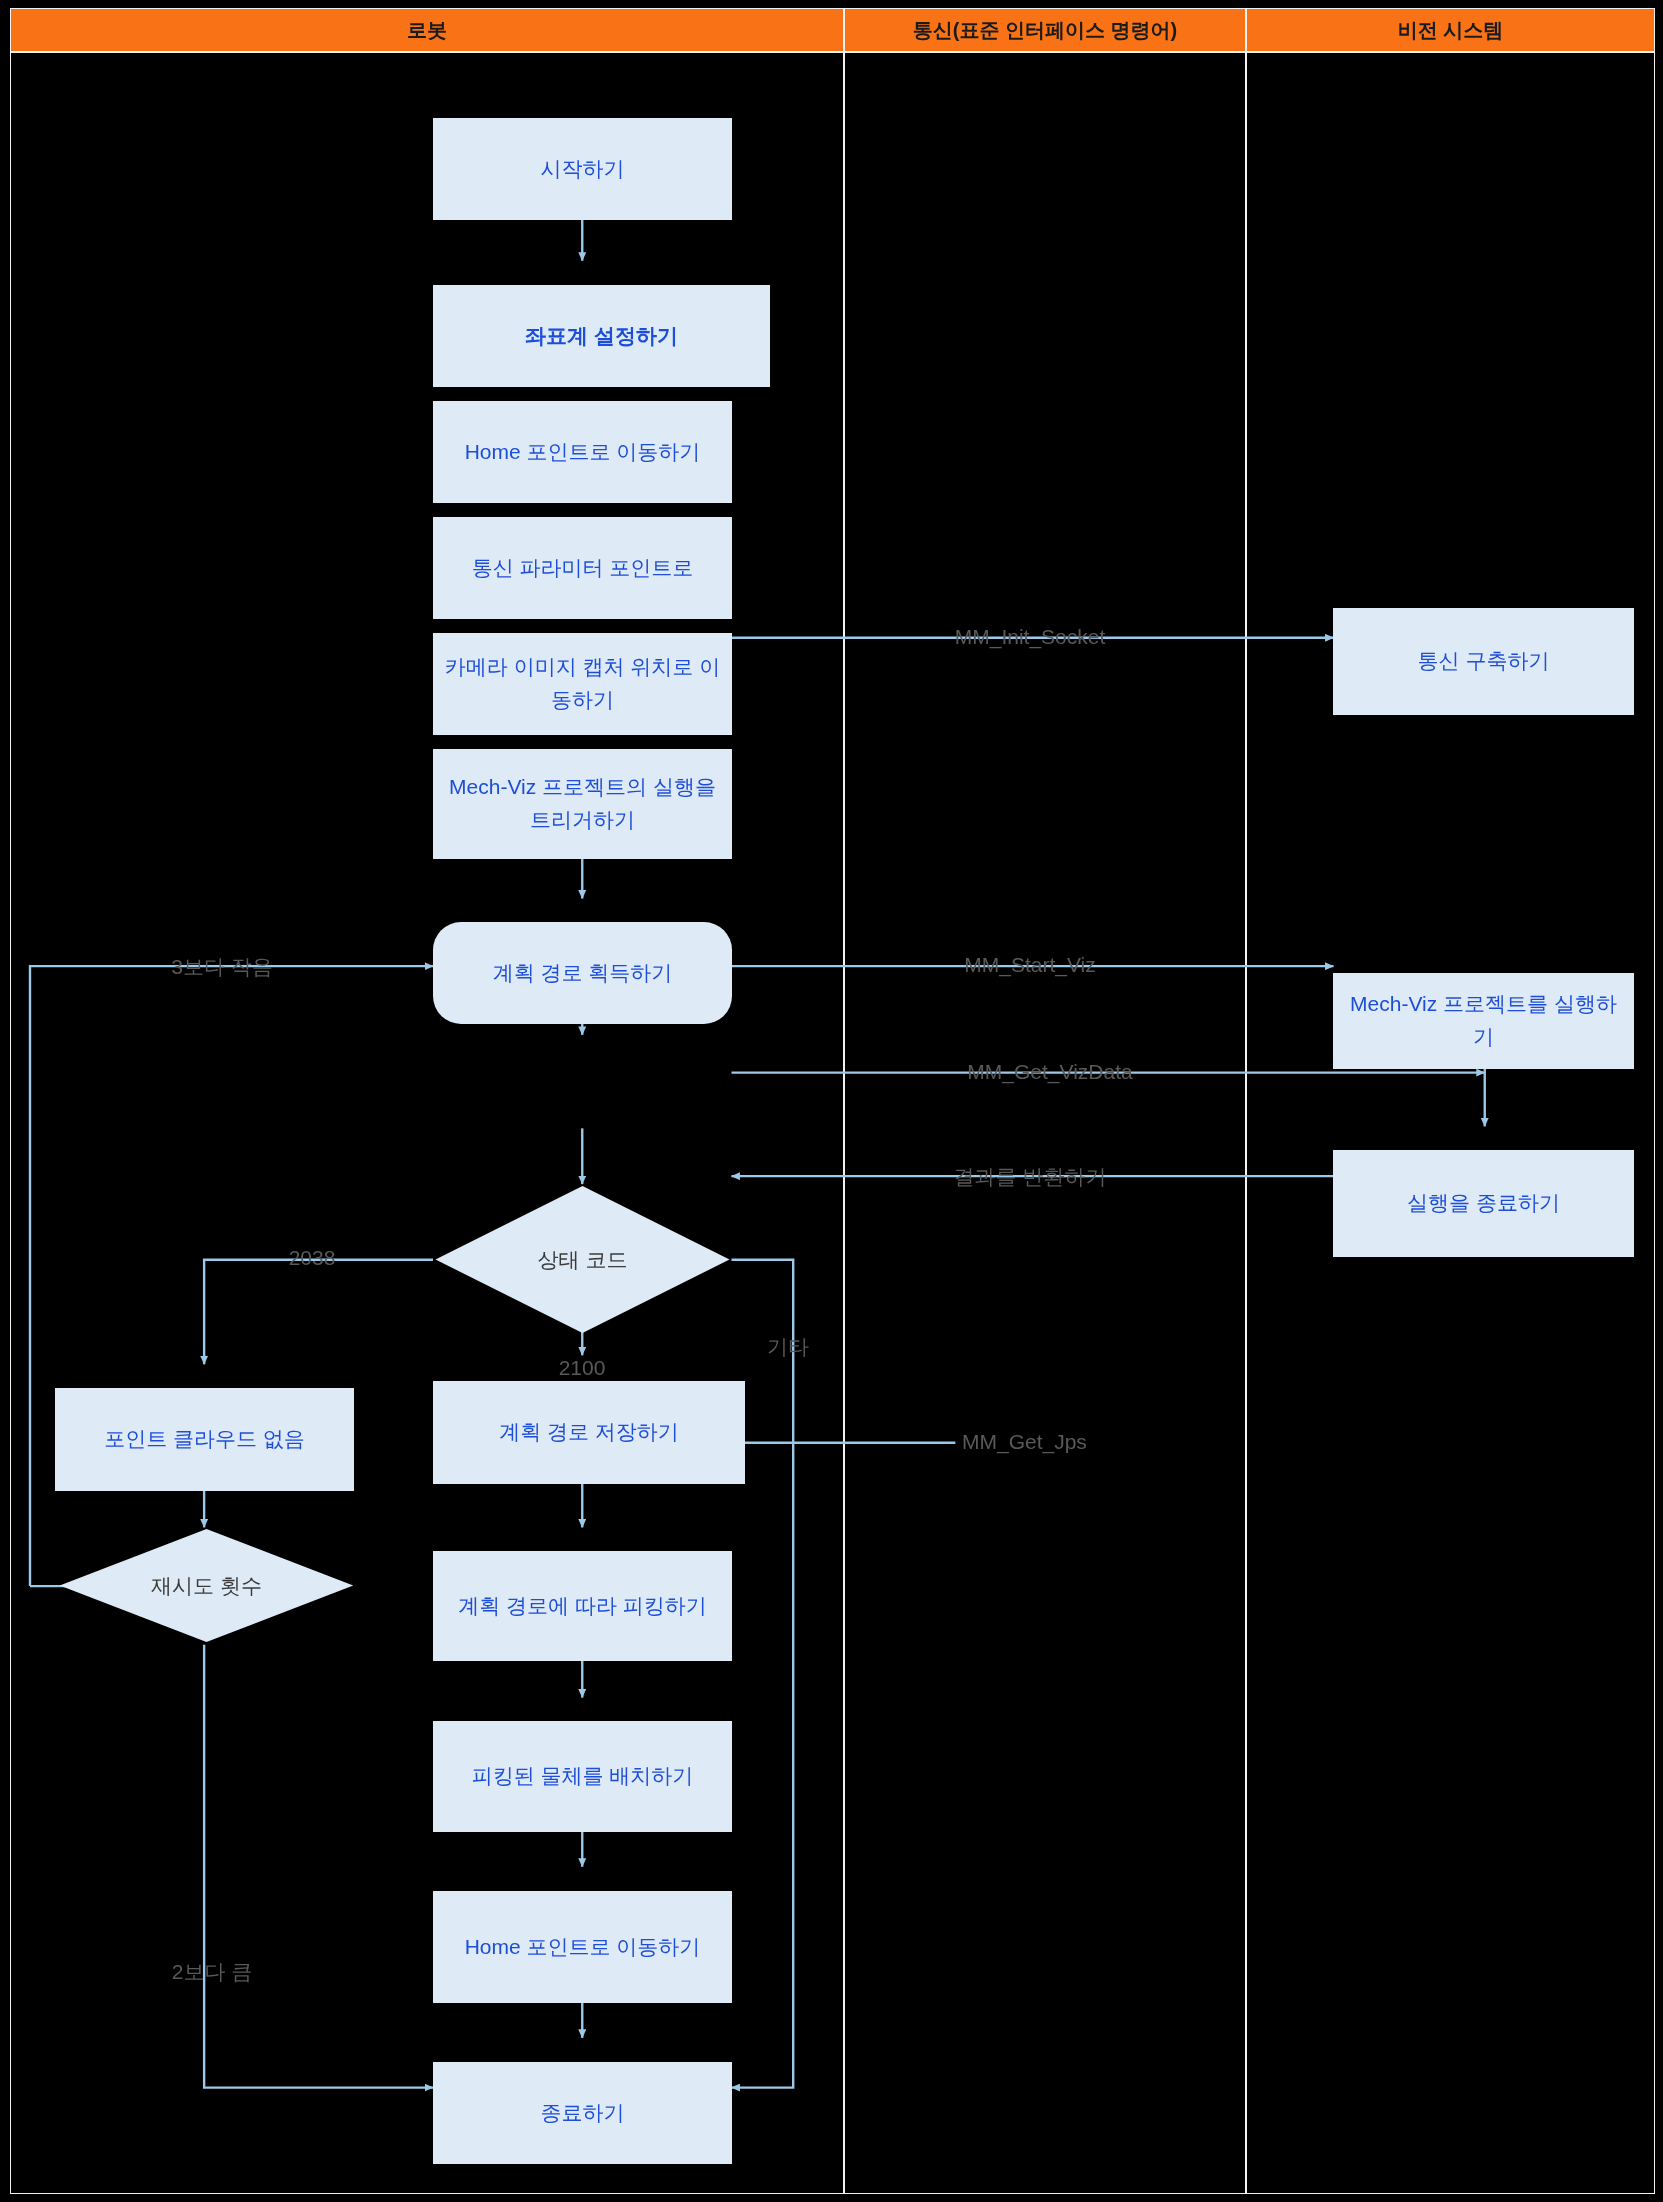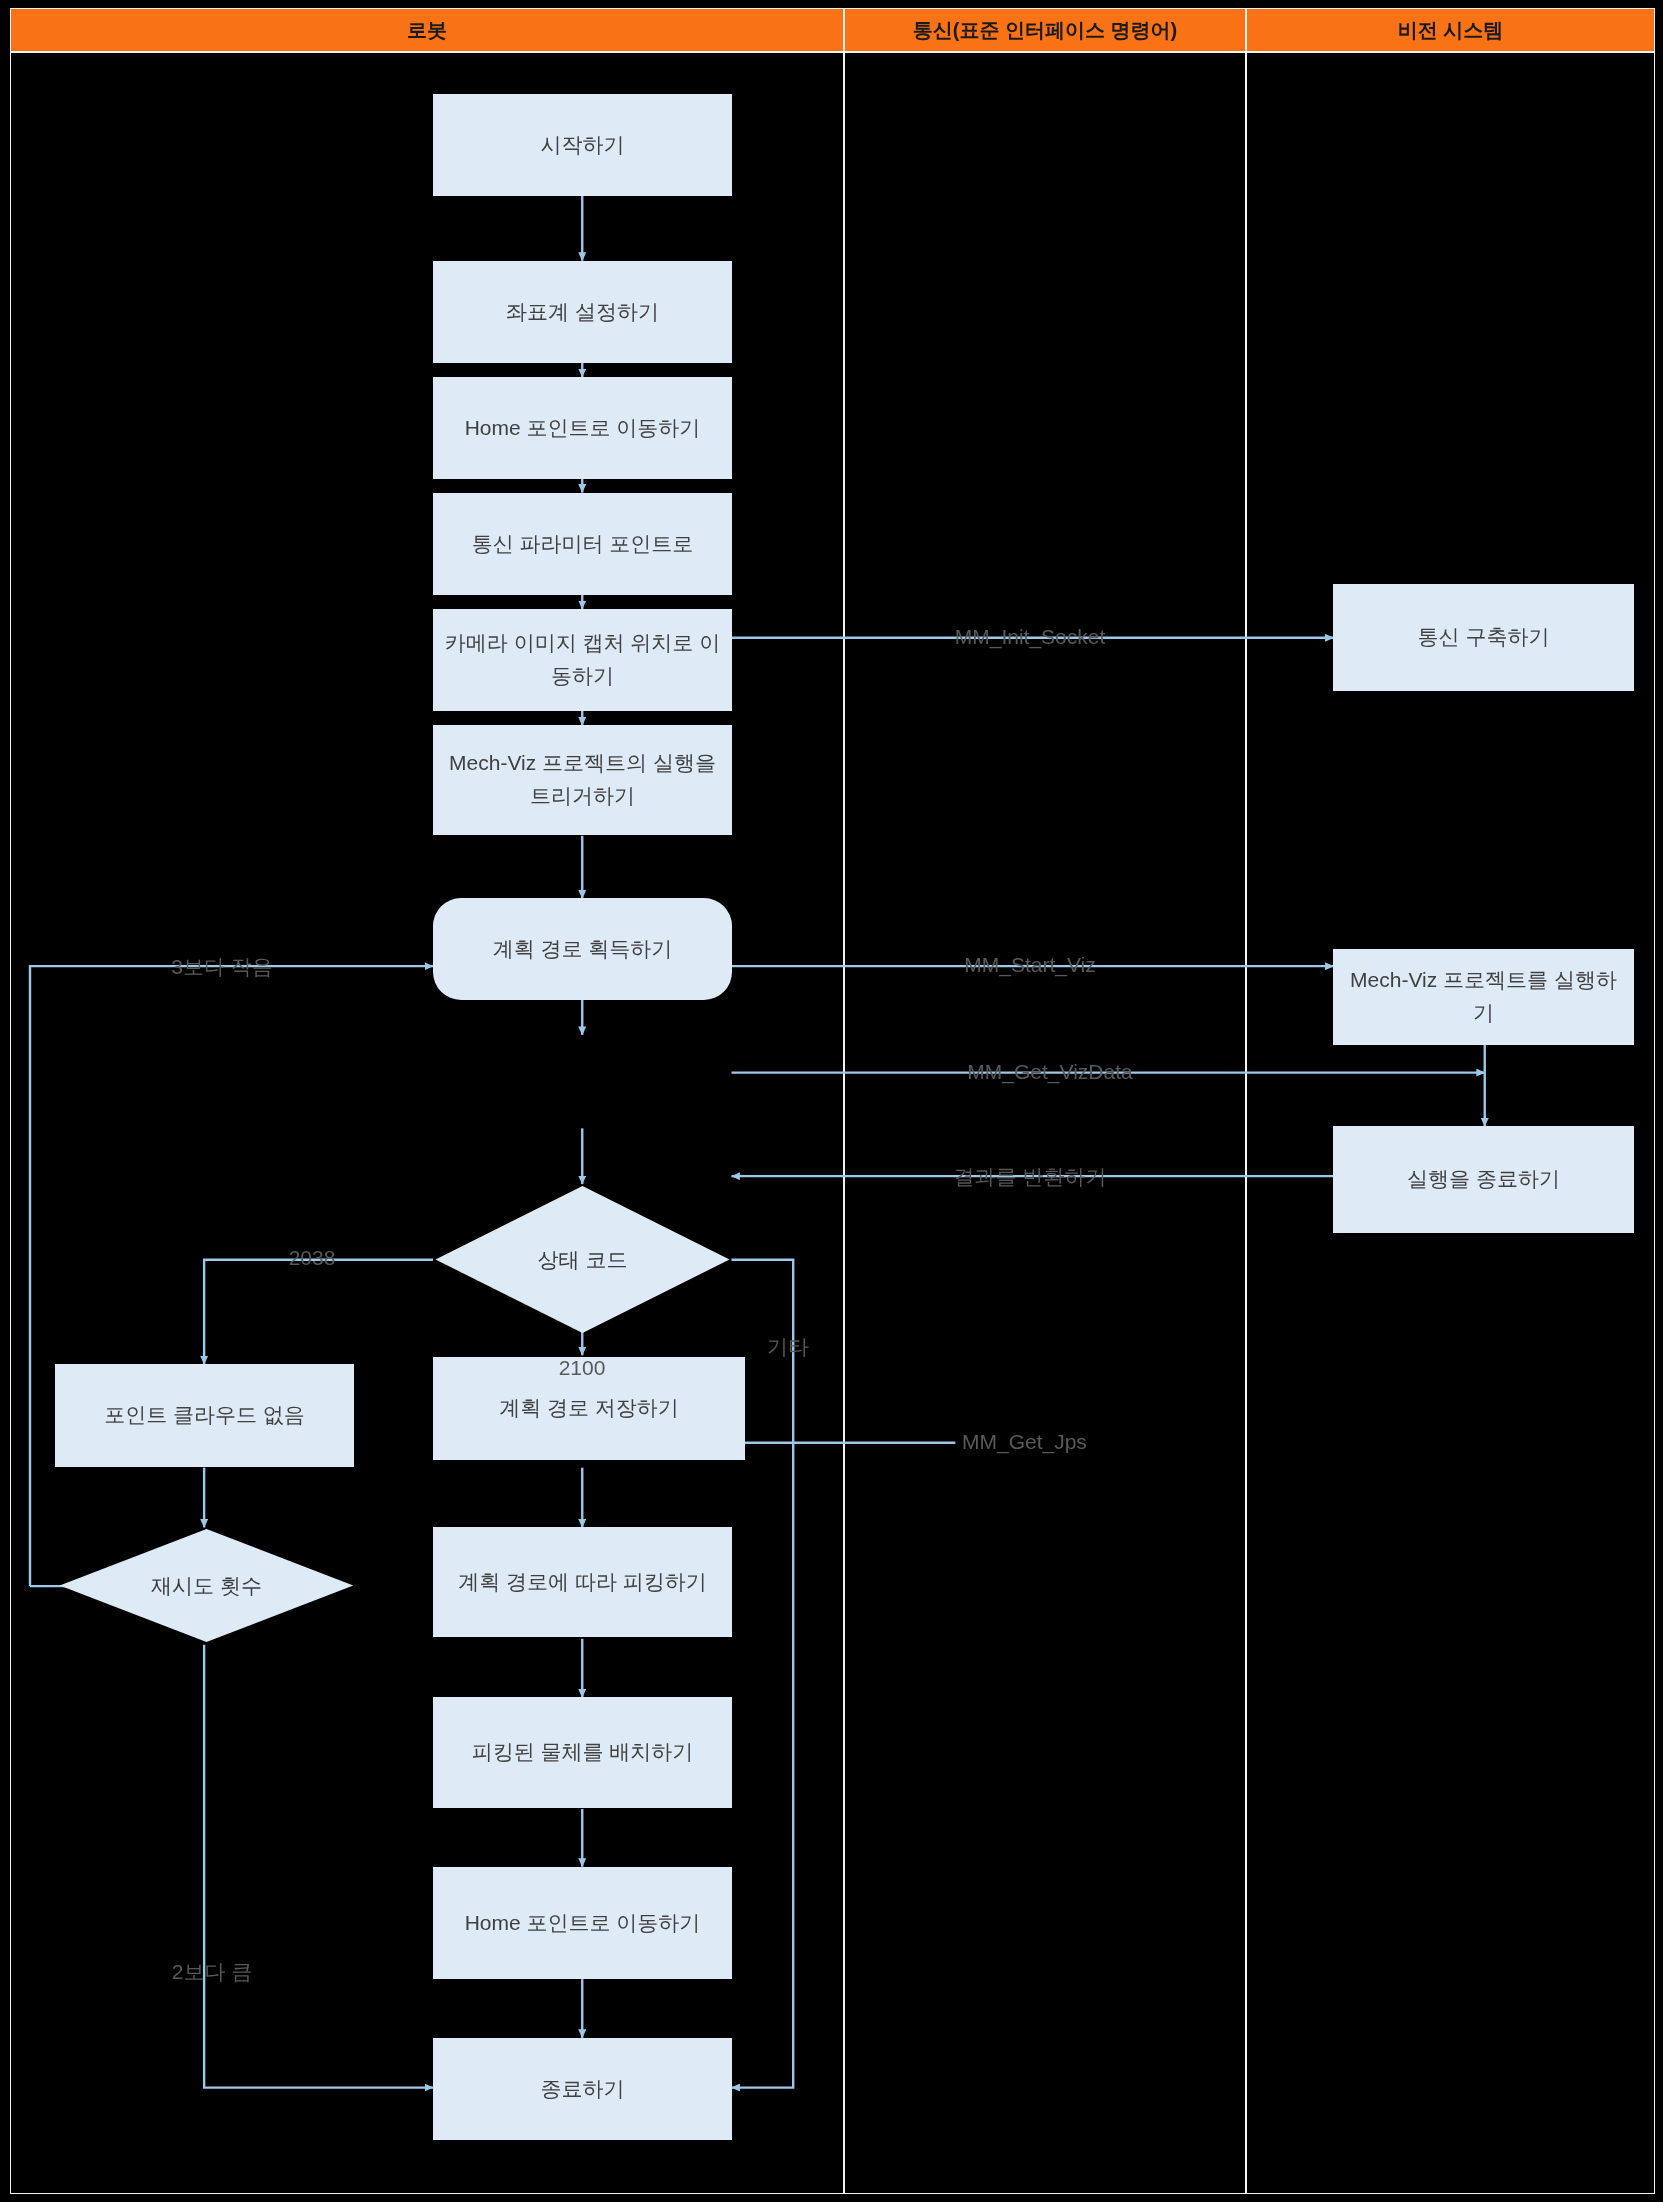--- a/index.html
+++ b/index.html
@@ -30,7 +30,7 @@
   
   .node{position:absolute;background:#dfeaf7;box-sizing:border-box;
         display:flex;align-items:center;justify-content:center;text-align:center;
-        font-size:21px;color:#404040;line-height:1.55;padding:4px 10px;}
+        font-size:21px;color:#1d4ed8;line-height:1.55;padding:4px 10px;margin-top:24px;}
   .diamond-wrap{position:absolute;}
   .diamond-wrap svg{display:block;}
   .diamond-label{position:absolute;left:0;top:0;width:100%;height:100%;

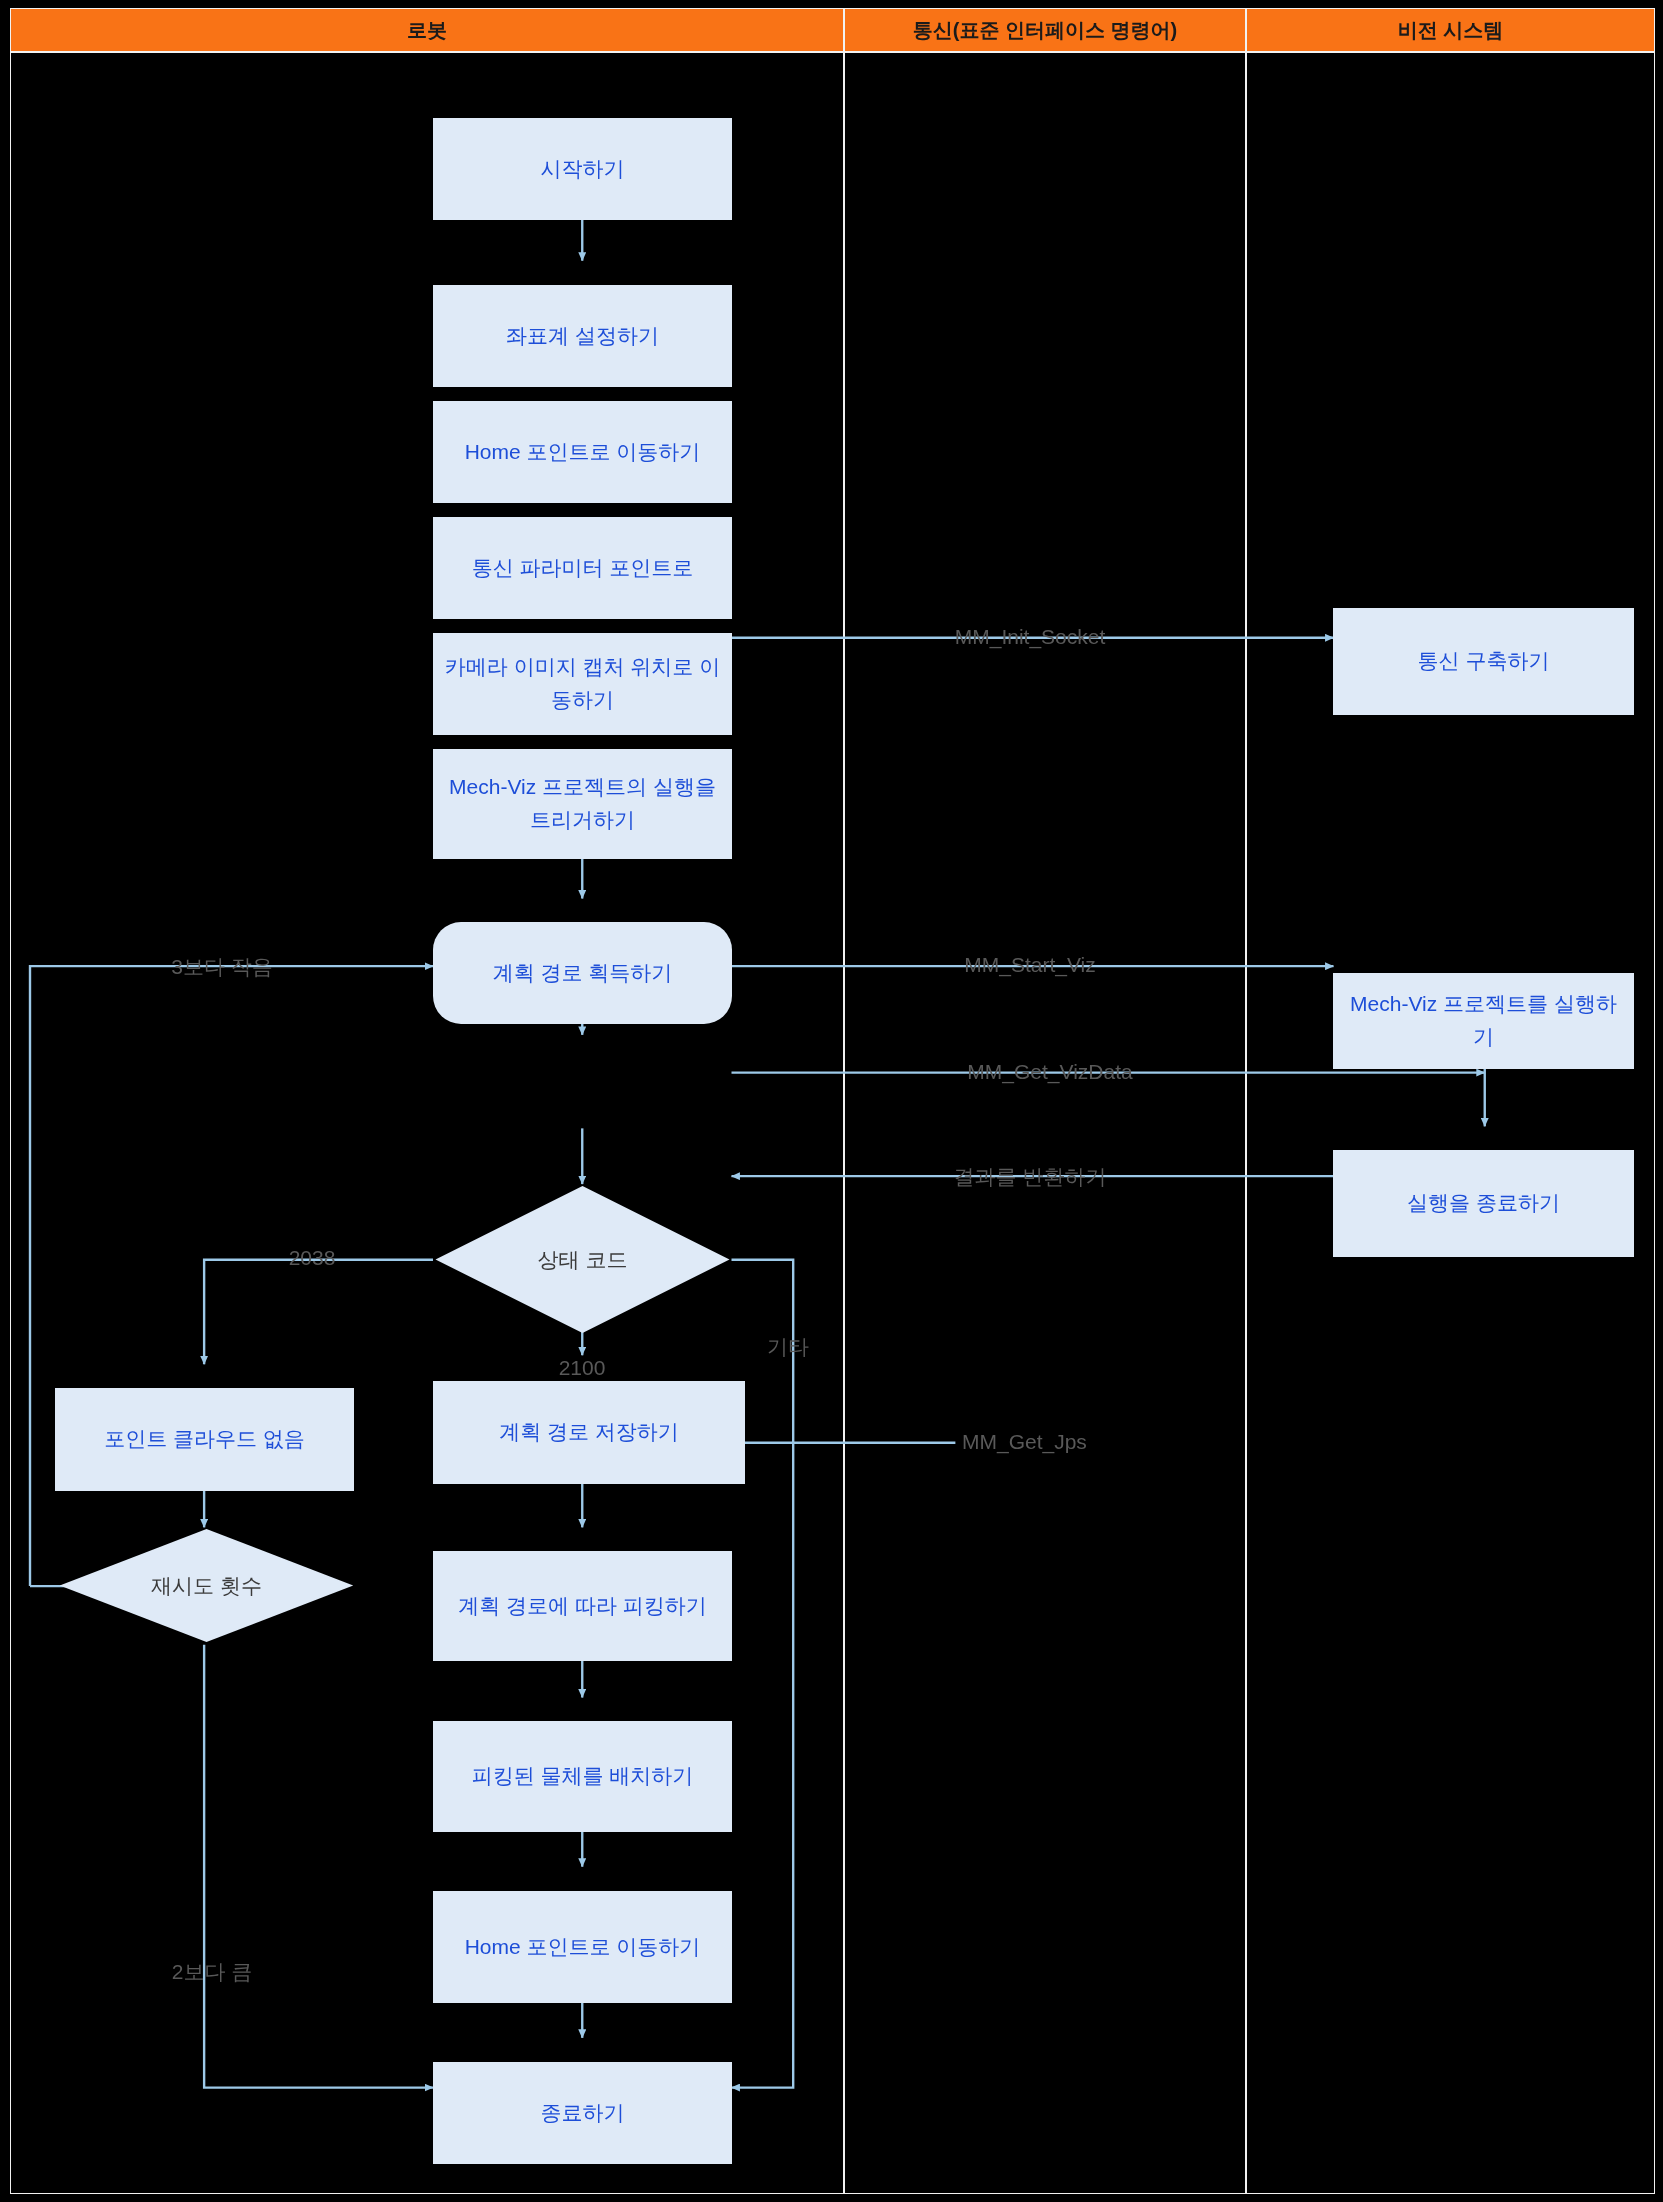--- a/index.html
+++ b/index.html
@@ -117,7 +117,7 @@
       <span>시작하기</span>
     </div>
 
-  <div class="node" style="left:433px;top:261px;width:299px;height:102px;">
+  <div class="node" style="left:433px;top:261px;width:337px;height:102px;font-weight:bold;">
       <span>좌표계 설정하기</span>
     </div>
 

